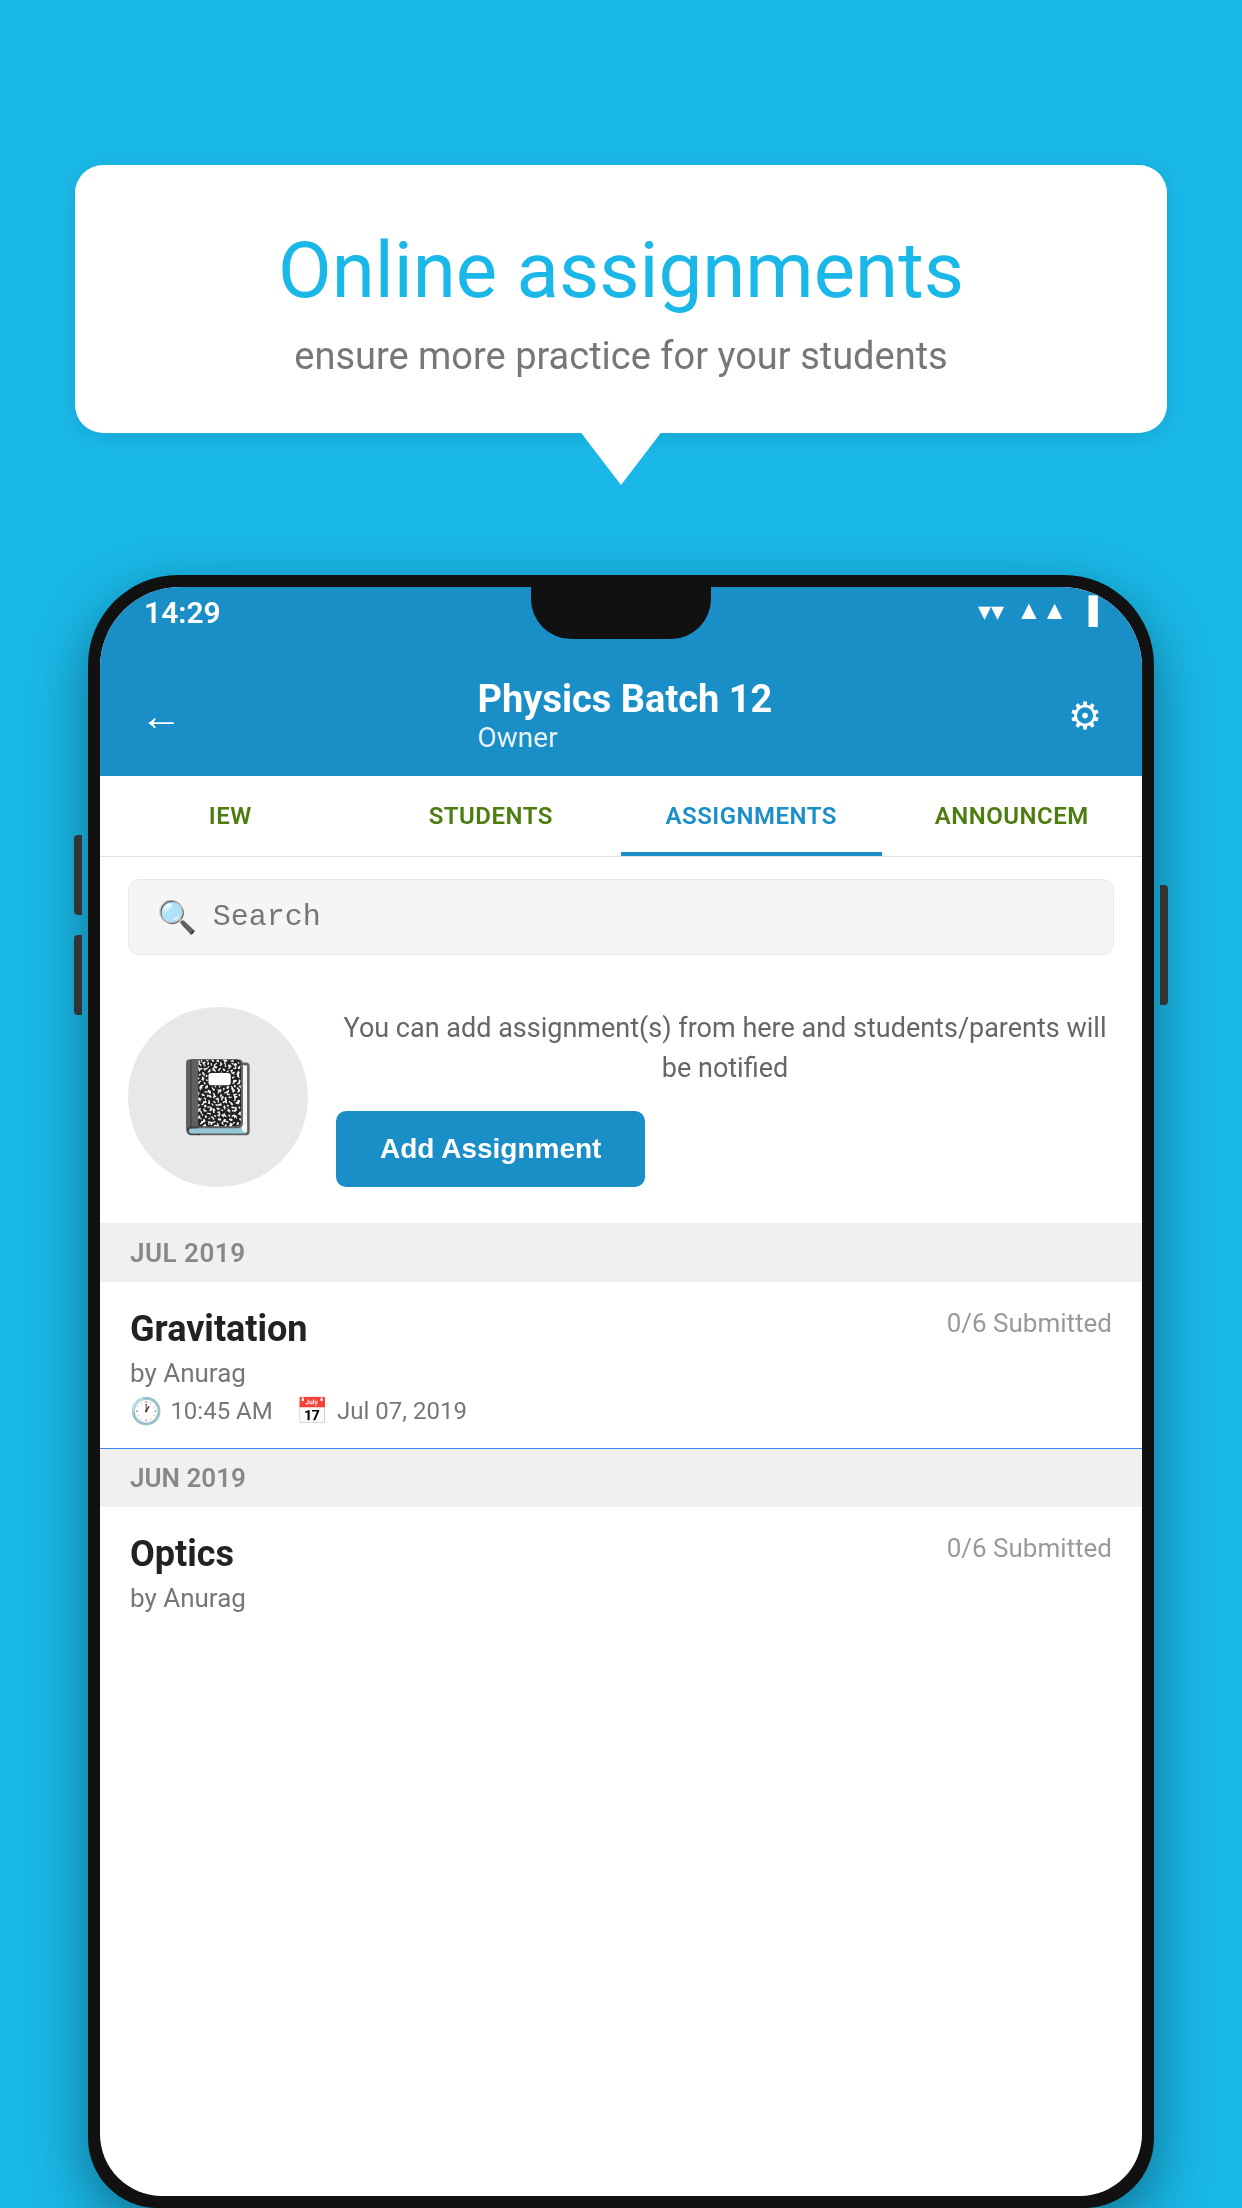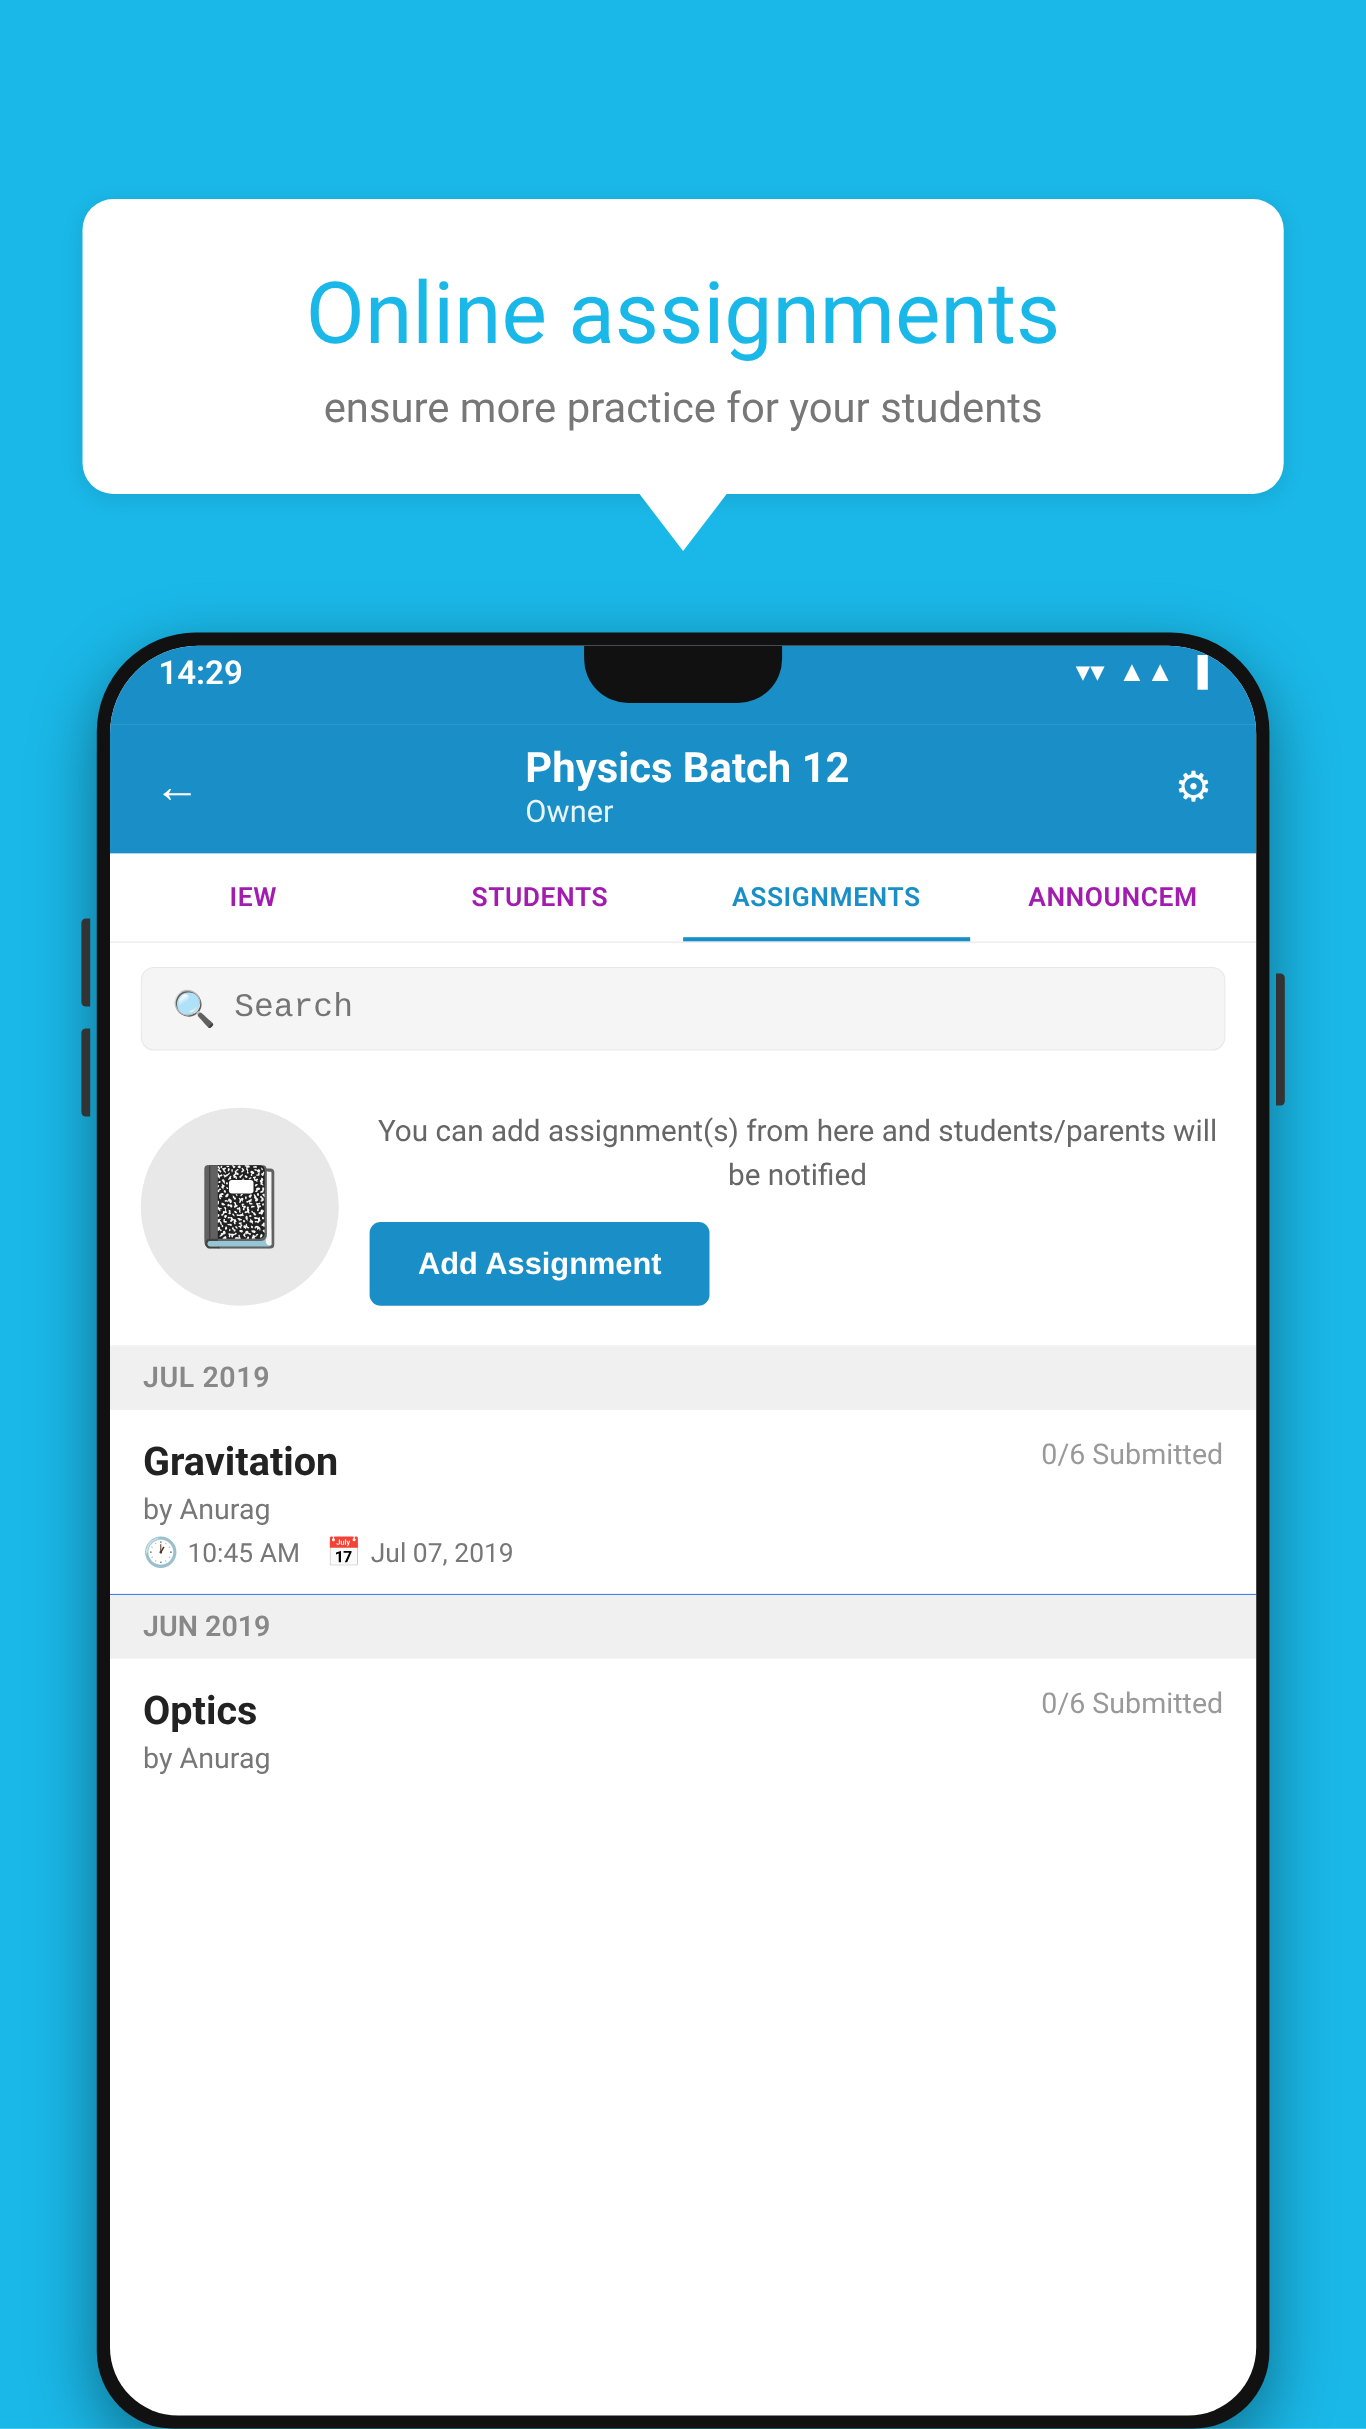--- a/index.html
+++ b/index.html
@@ -15,7 +15,7 @@
     
     .speech-bubble-wrapper {
       position: absolute;
-      top: 181px;
+      top: 165px;
       left: 75px;
       right: 75px;
     }

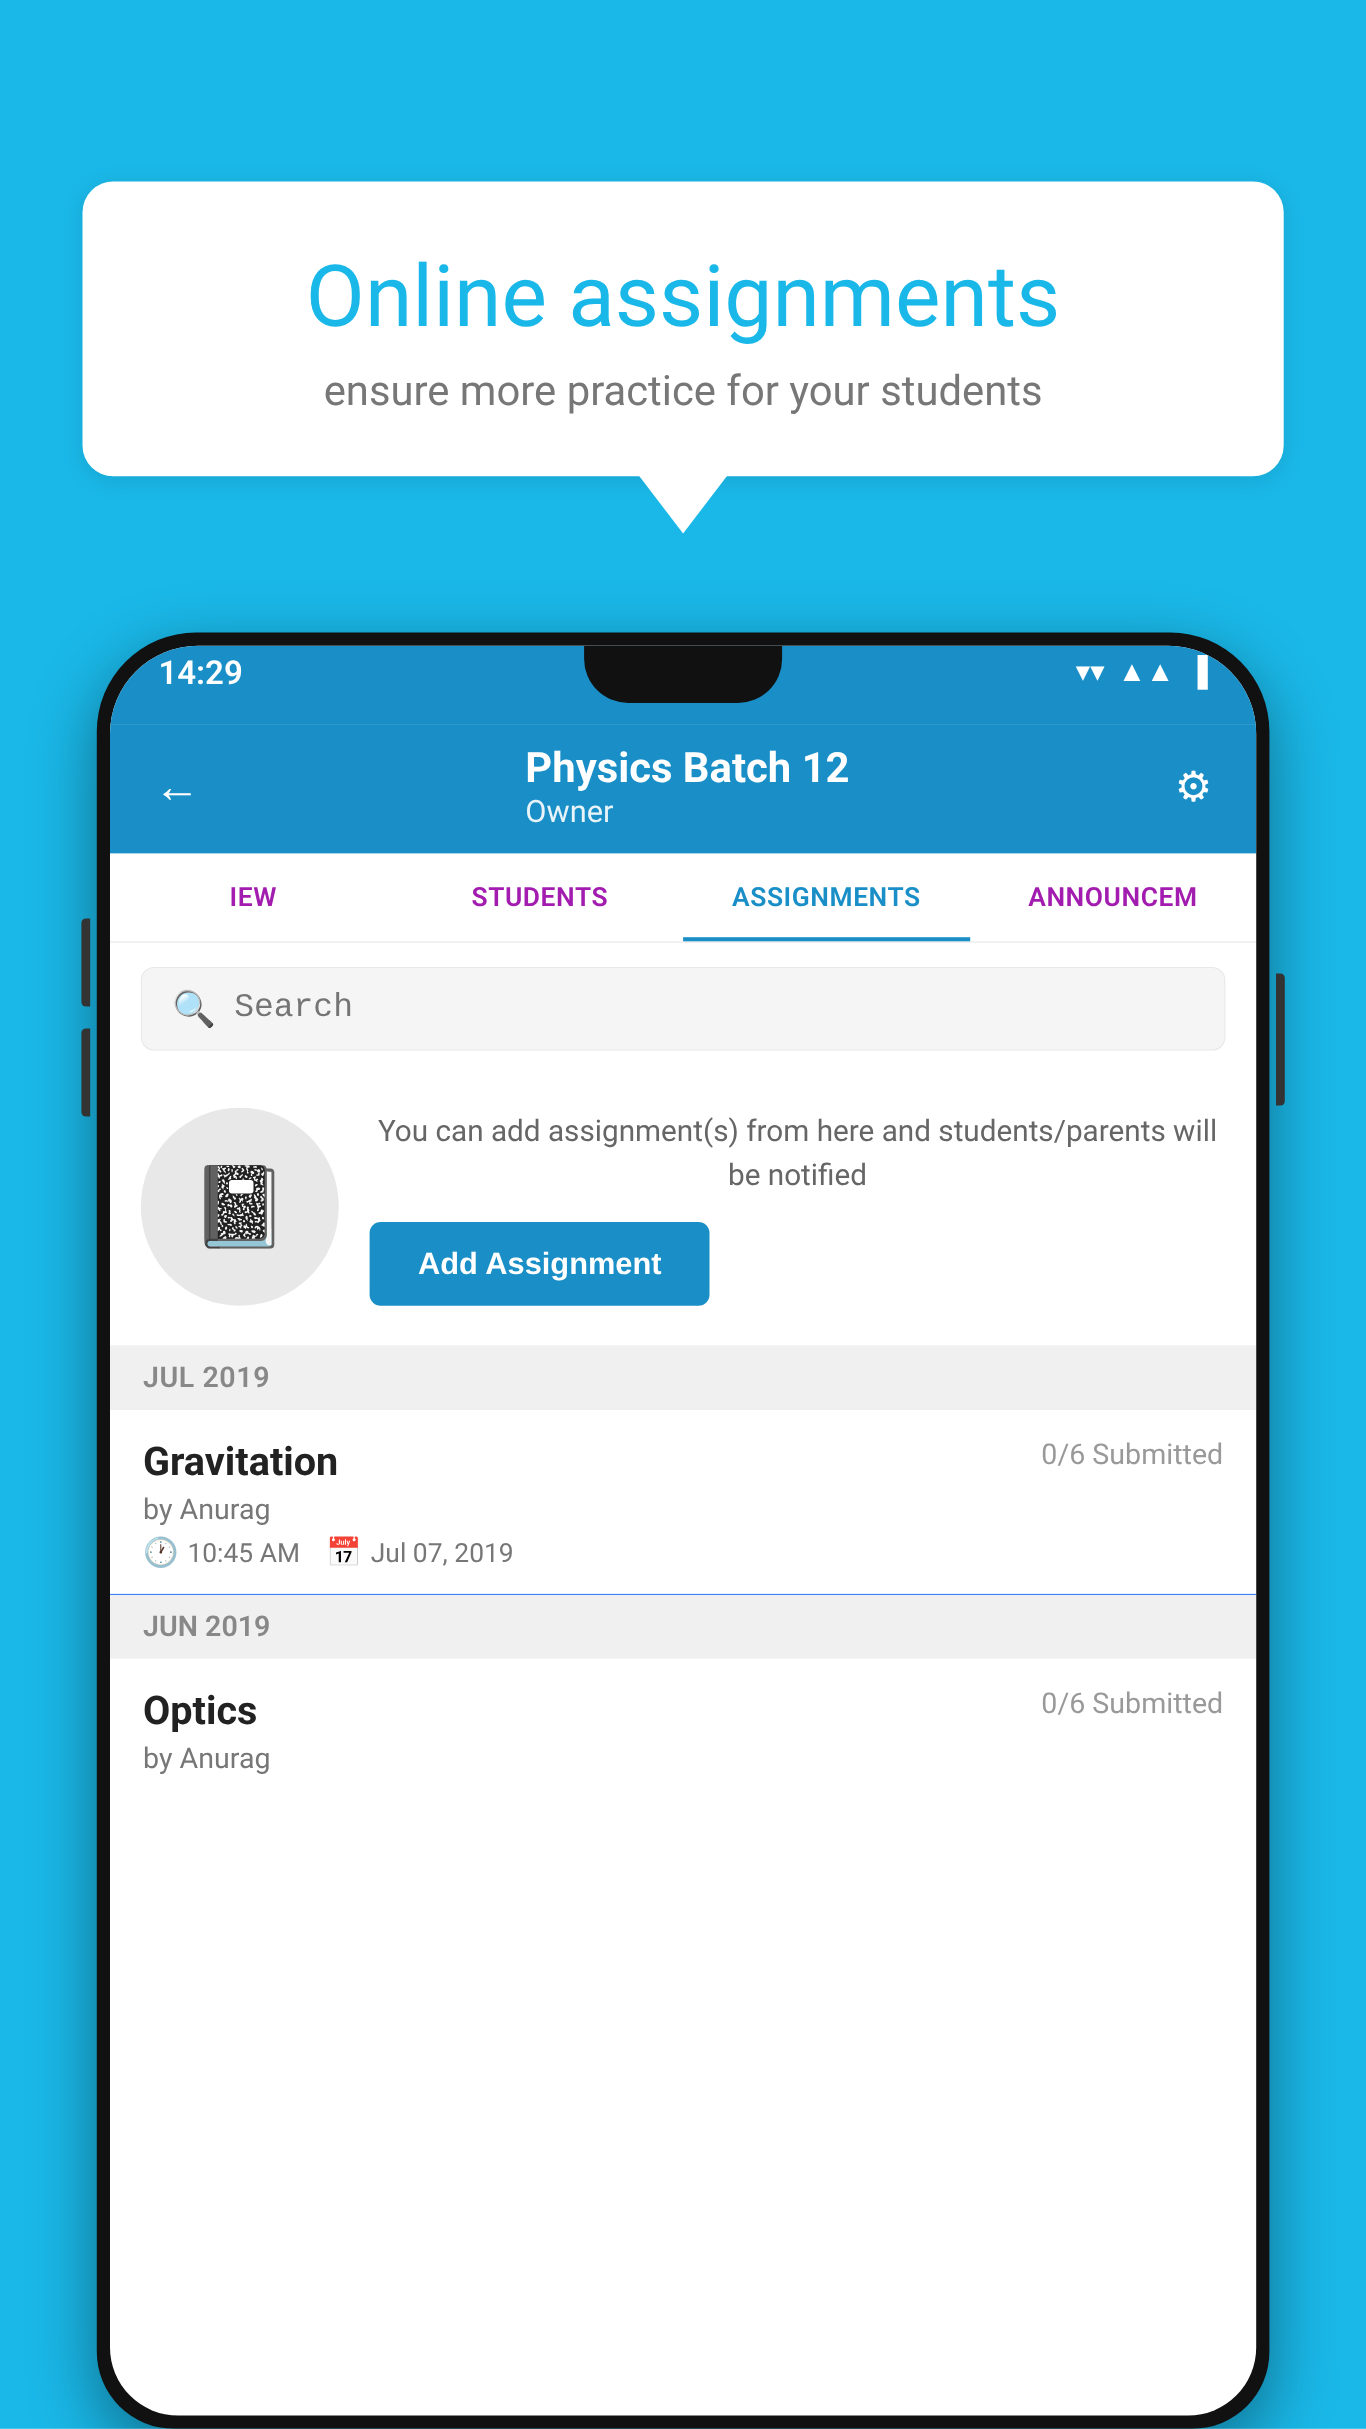--- a/index.html
+++ b/index.html
@@ -154,7 +154,7 @@
       padding: 26px 10px 22px;
       font-size: 24px;
       font-weight: 600;
-      color: #a21caf;
+      color: #4d7c0f;
       letter-spacing: 0.5px;
       cursor: pointer;
       white-space: nowrap;

